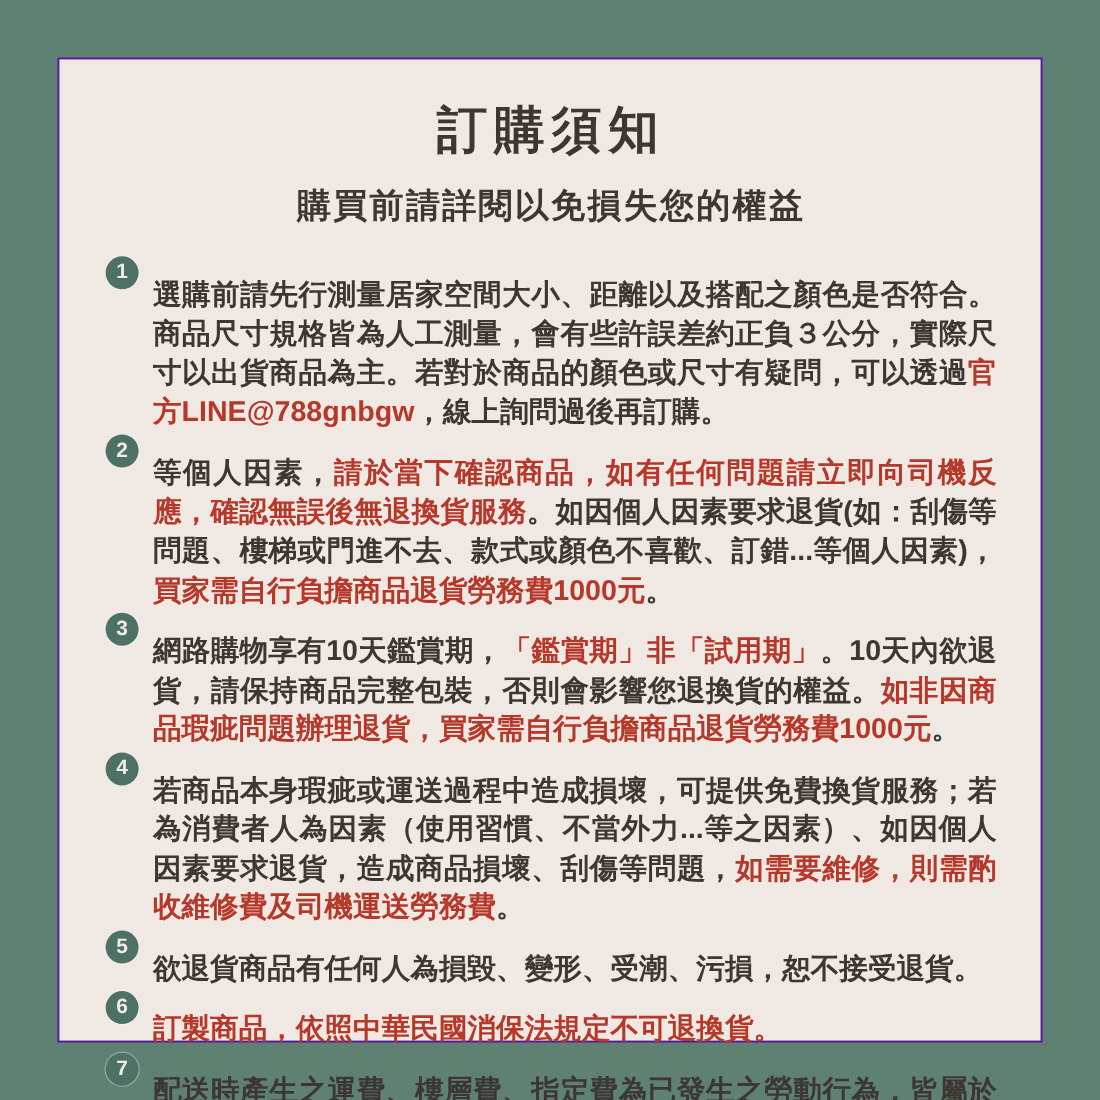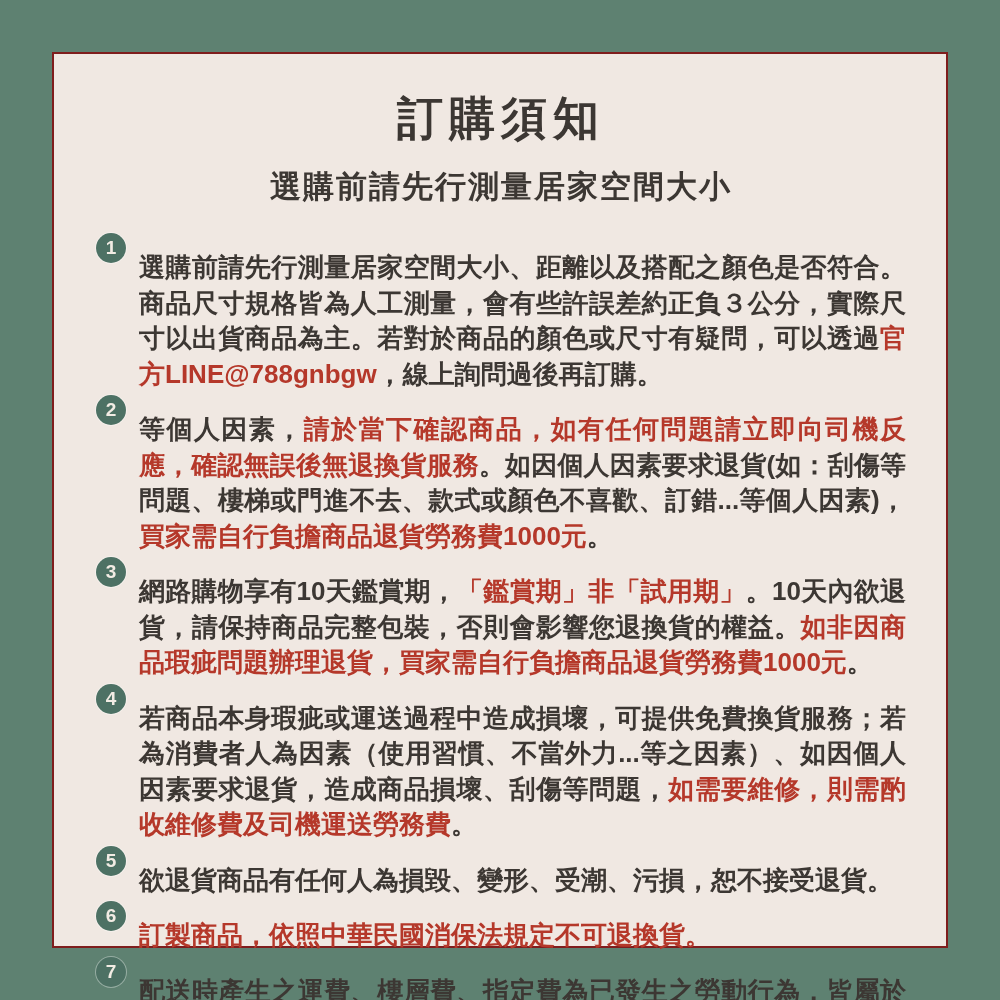--- a/index.html
+++ b/index.html
@@ -21,7 +21,7 @@
     position:absolute;
     left:52px;top:52px;right:52px;bottom:52px;
     background:var(--panel-cream);
-    border:2px solid #7f1d1d;
+    border:2px solid #4c1d95;
   }
   .content{
     padding:30px 40px 0 42px;

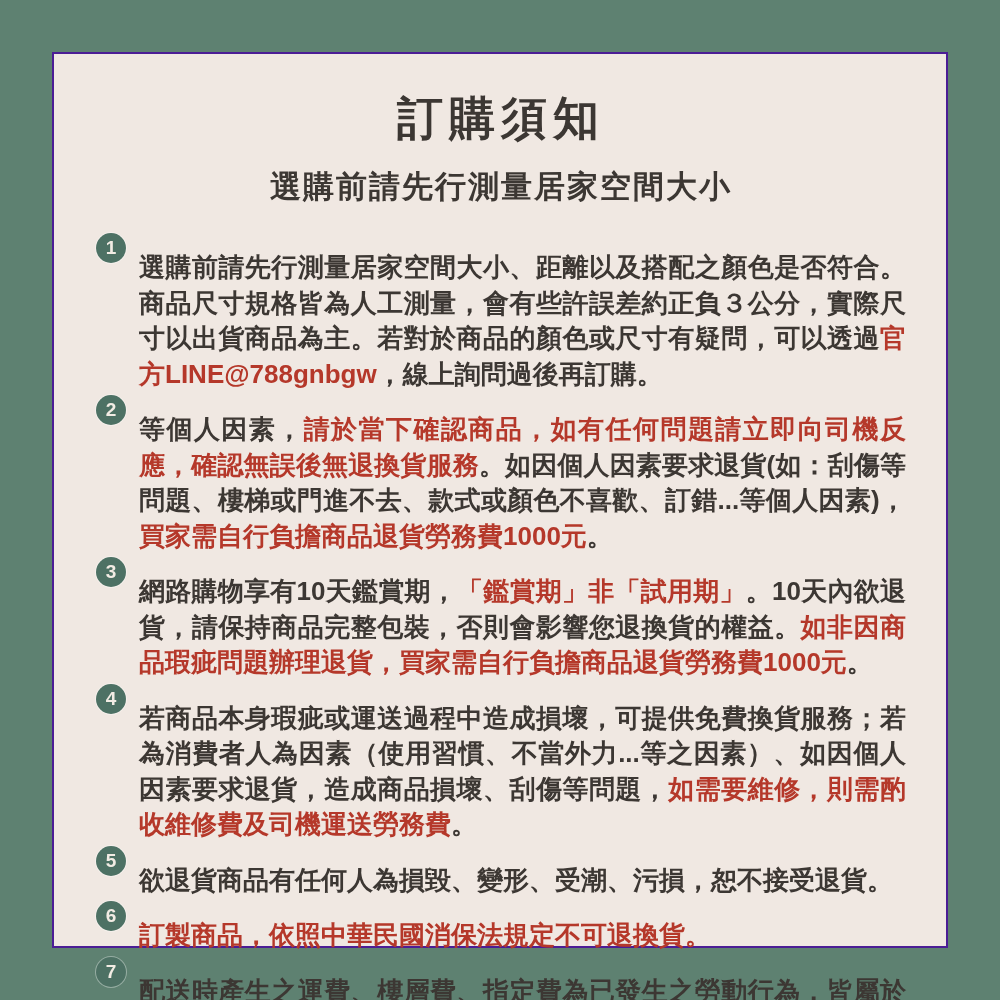--- a/index.html
+++ b/index.html
@@ -83,7 +83,7 @@
 <div class="panel">
   <div class="content">
     <div class="title">訂購須知</div>
-    <div class="subtitle">選購前請先行測量居家空間大小</div>
+    <div class="subtitle">購買前請詳閱以免損失您的權益</div>
     <div class="notice-list">
         <div class="item">
           <div class="badge">1</div>

